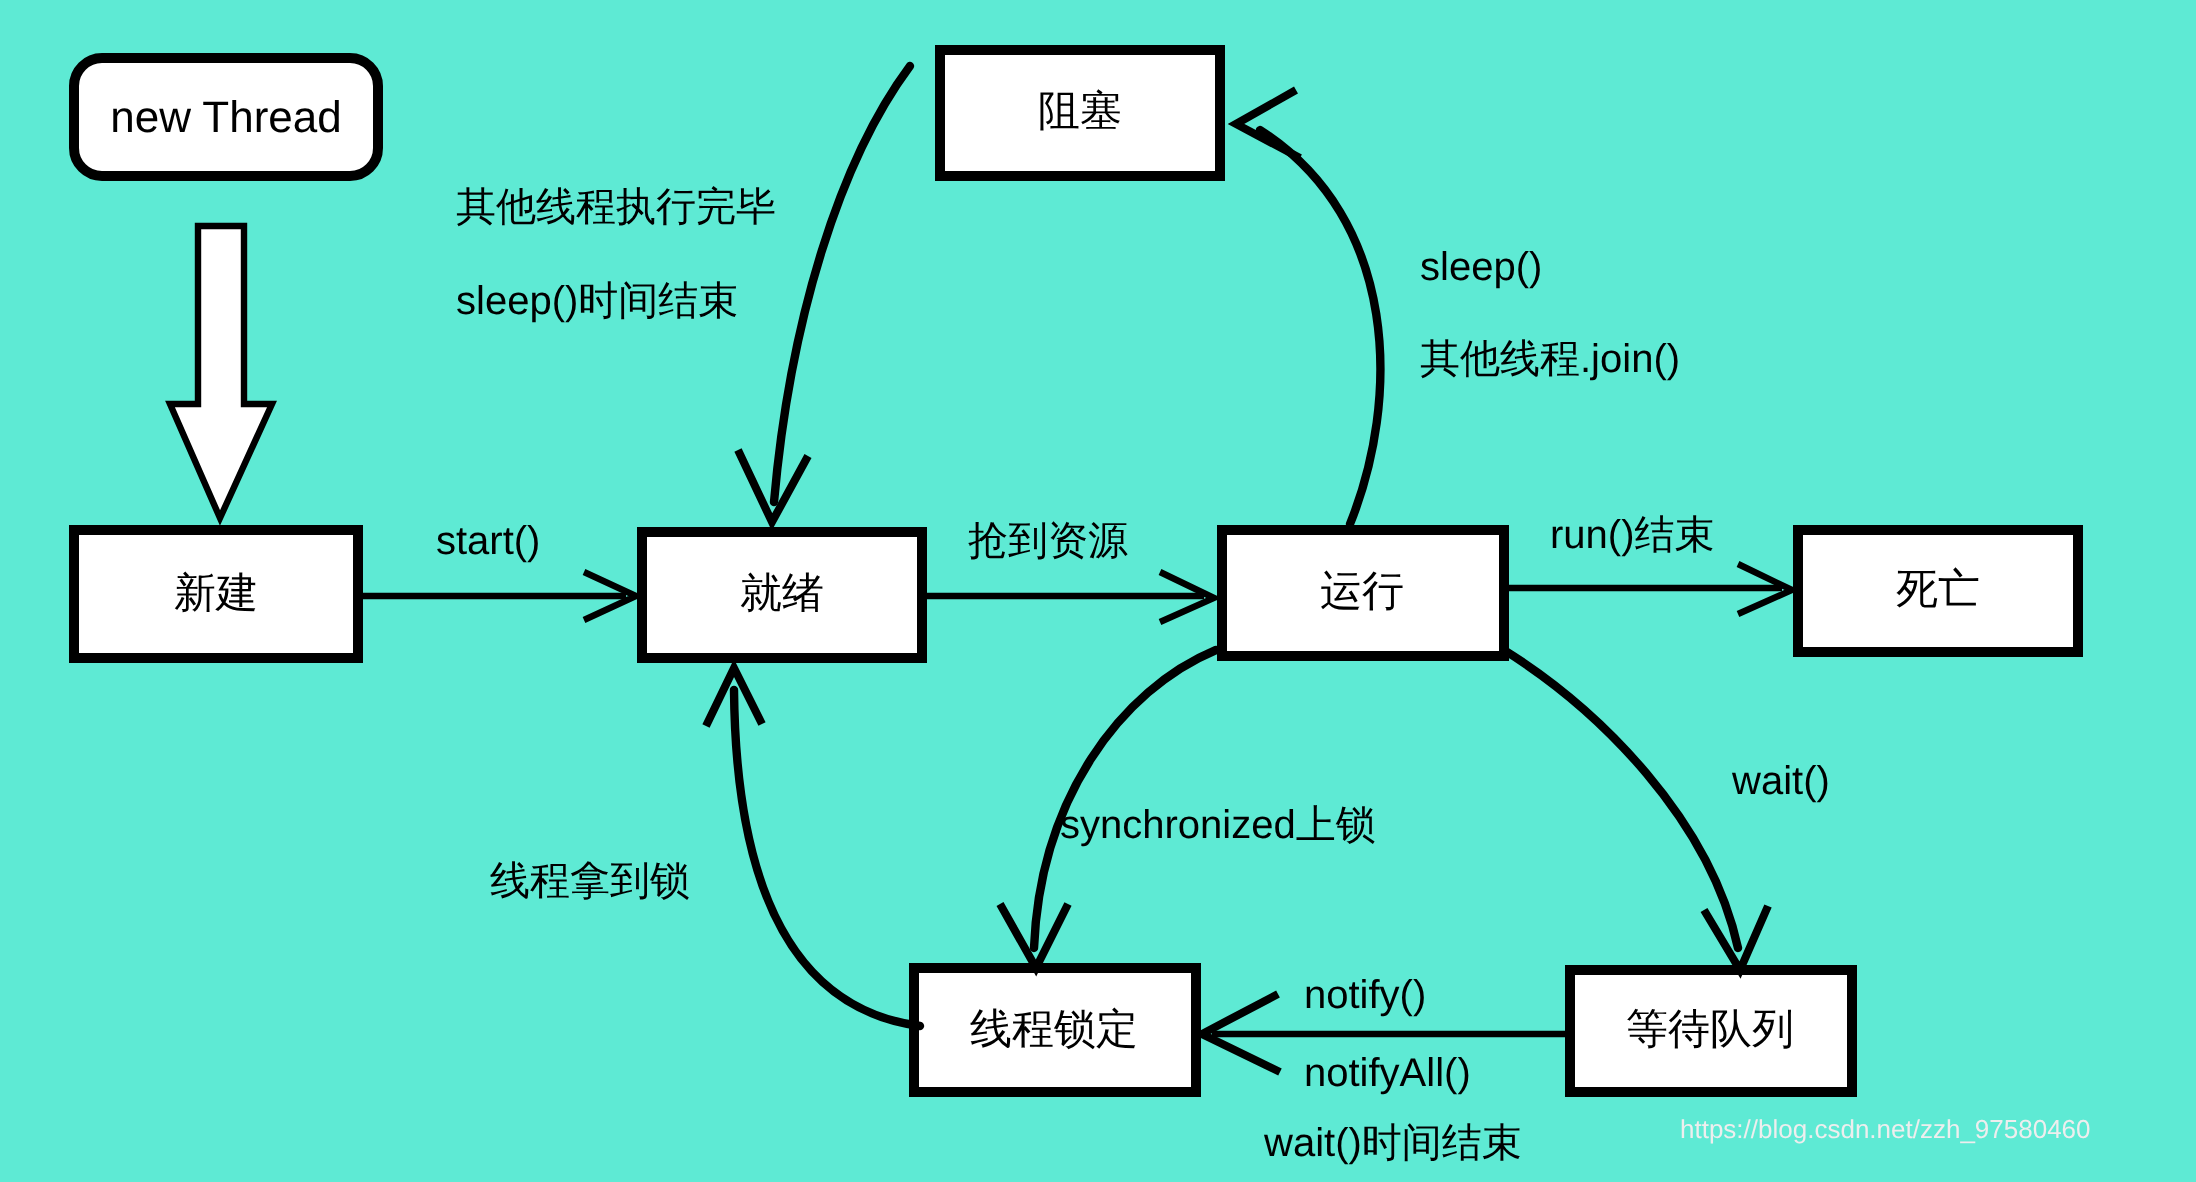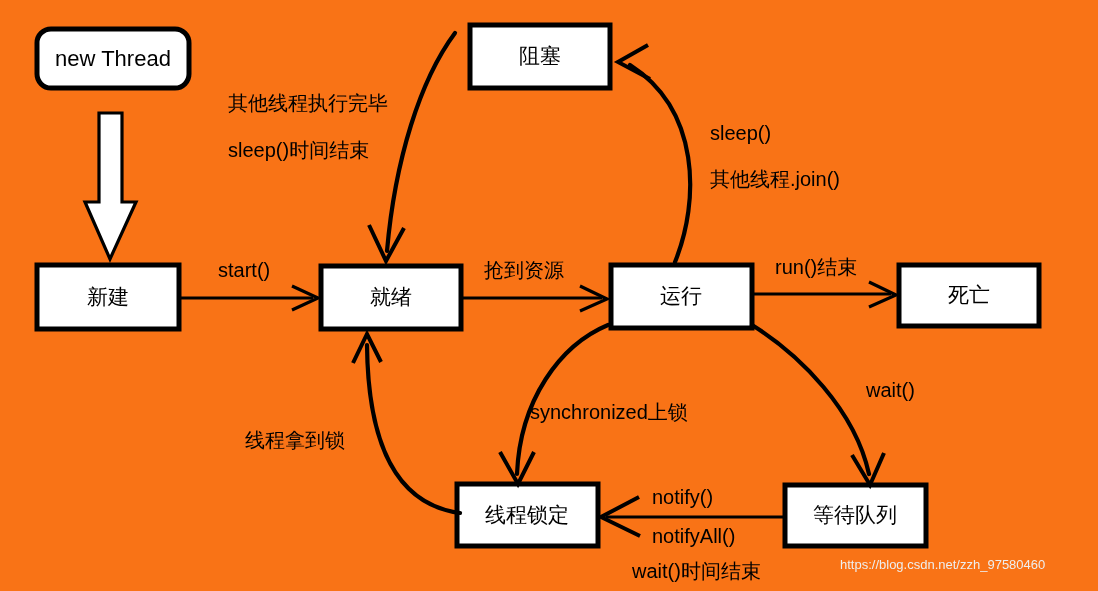--- a/index.html
+++ b/index.html
@@ -14,7 +14,7 @@
     position: relative;
     width: 1098px;
     height: 591px;
-    background: #f97316;
+    background: #5eead4;
     overflow: hidden;
   }
   svg.diagram {

